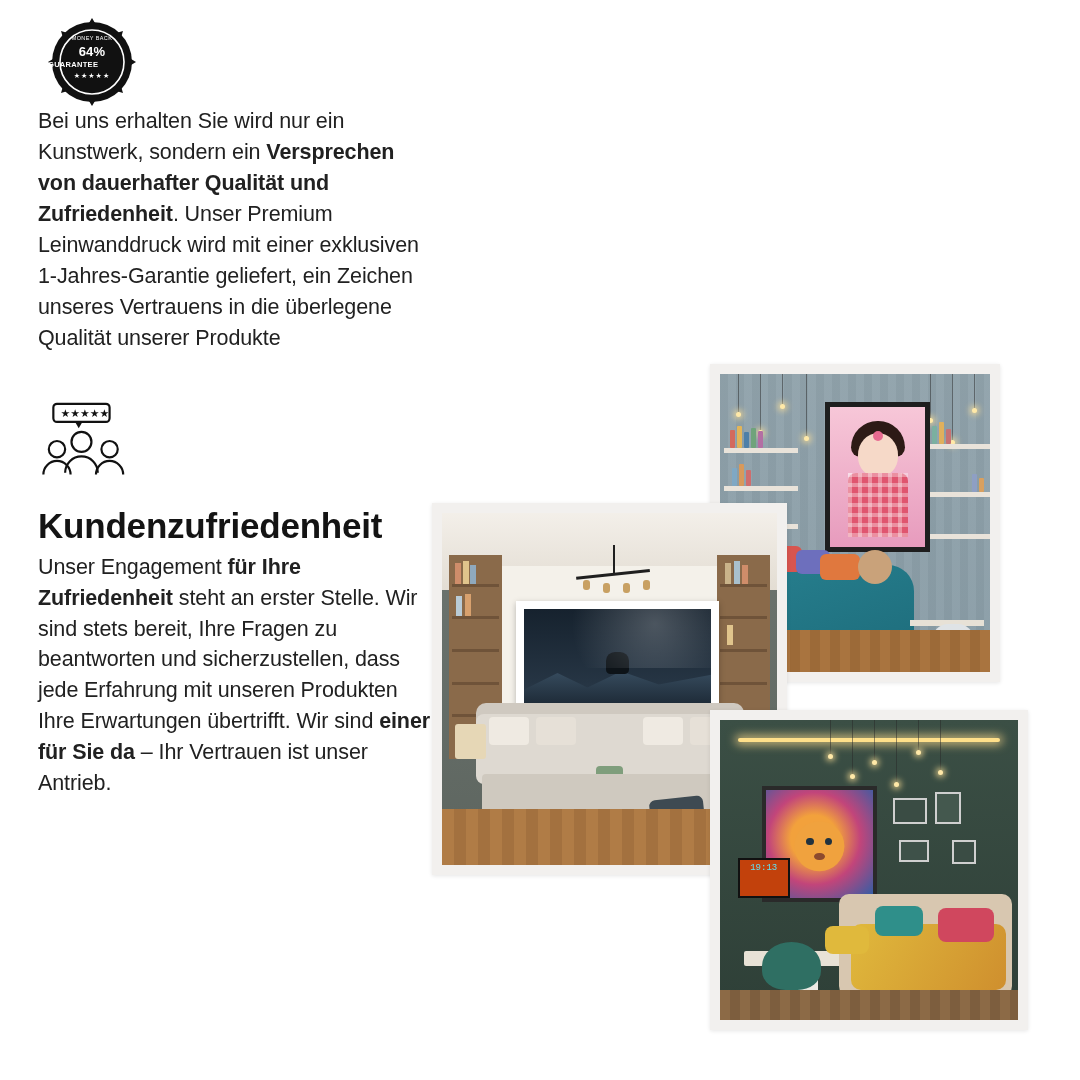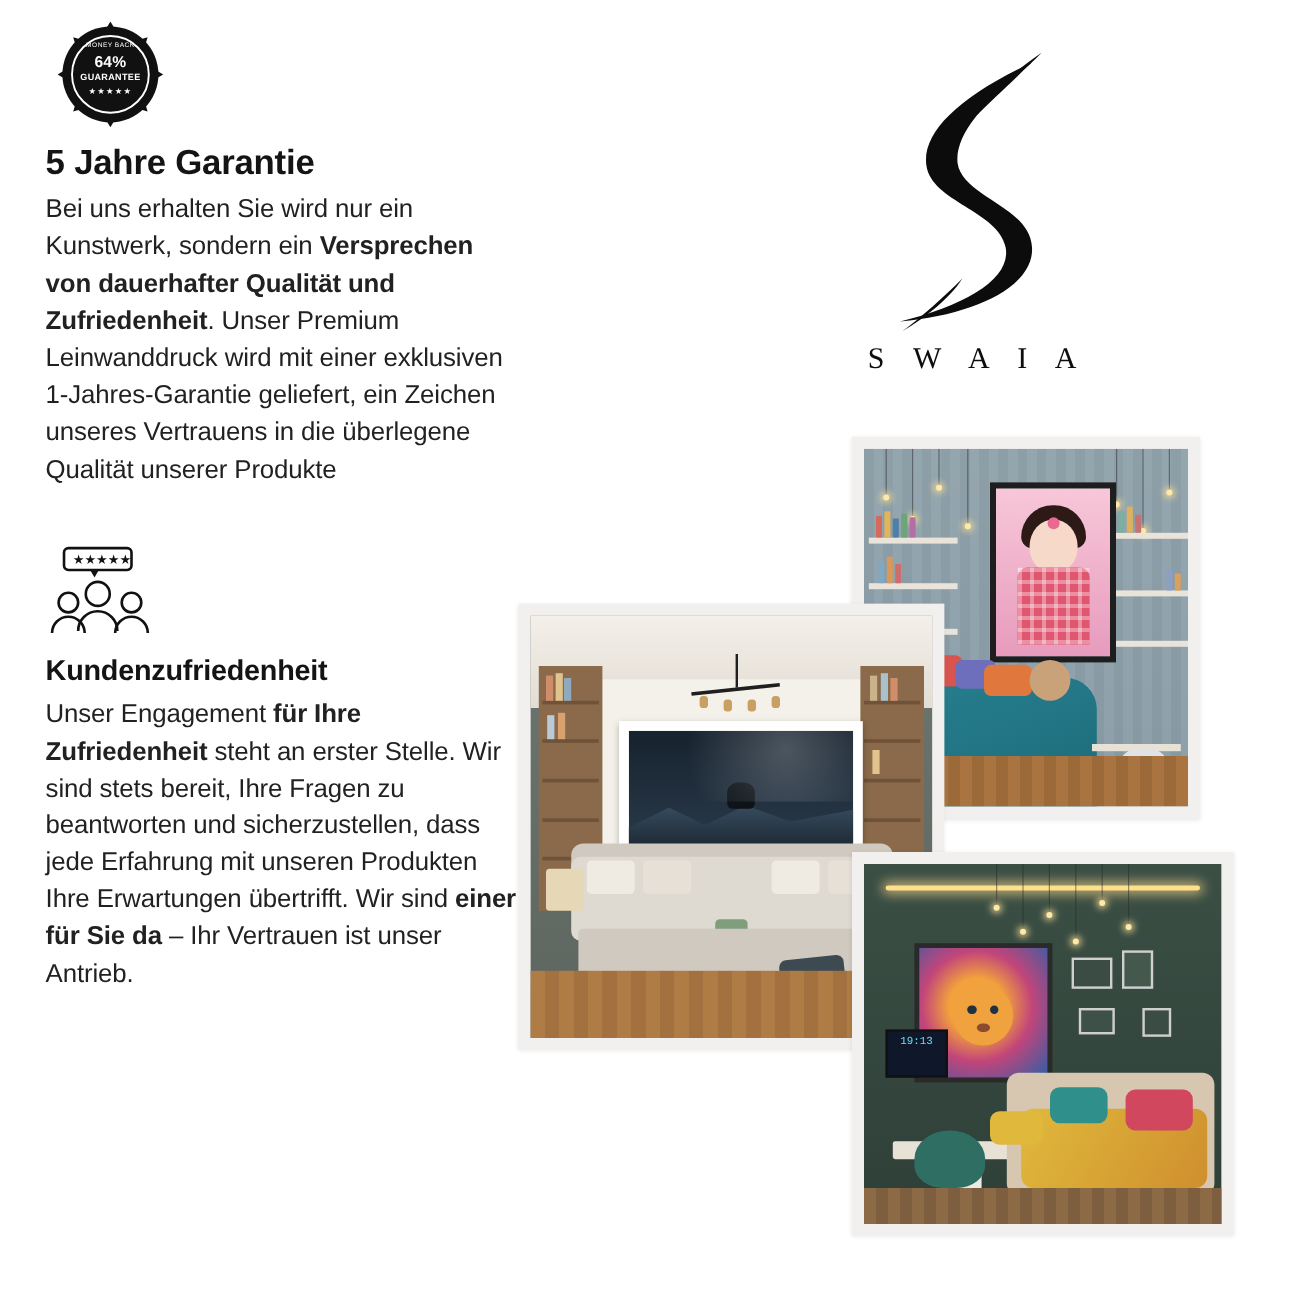--- a/index.html
+++ b/index.html
@@ -53,7 +53,7 @@
     position: absolute;
     left: 0; right: 0;
     top: 42px;
-    text-align: center;
+    text-align: left;
     color: #fff;
     font-size: 7.5px;
     font-weight: bold;

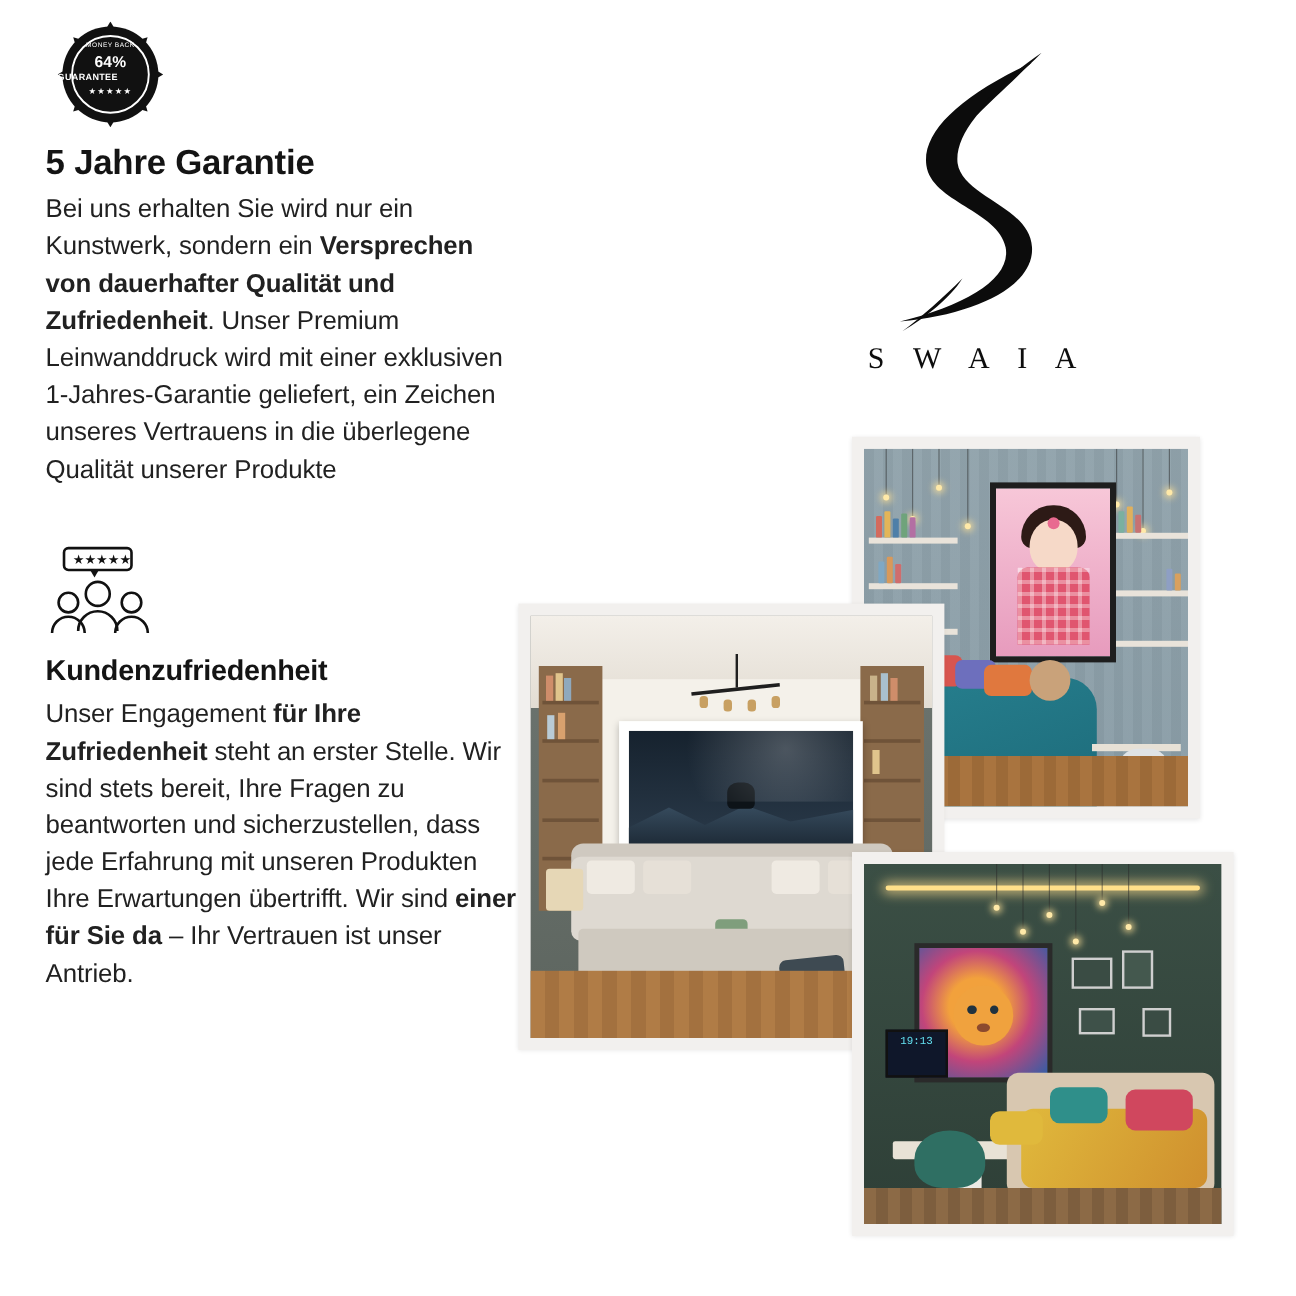--- a/index.html
+++ b/index.html
@@ -260,7 +260,6 @@
       <div class="stars">★★★★★</div>
     </div>
 
-    <h2 class="section-title">5 Jahre Garantie</h2>
     <p class="body-text">
       <span>Bei uns erhalten Sie wird nur ein Kunstwerk, sondern ein </span><b>Versprechen von dauerhafter Qualität und Zufriedenheit</b><span>. Unser Premium Leinwanddruck wird mit einer exklusiven 1-Jahres-Garantie geliefert, ein Zeichen unseres Vertrauens in die überlegene Qualität unserer Produkte</span>
     </p>

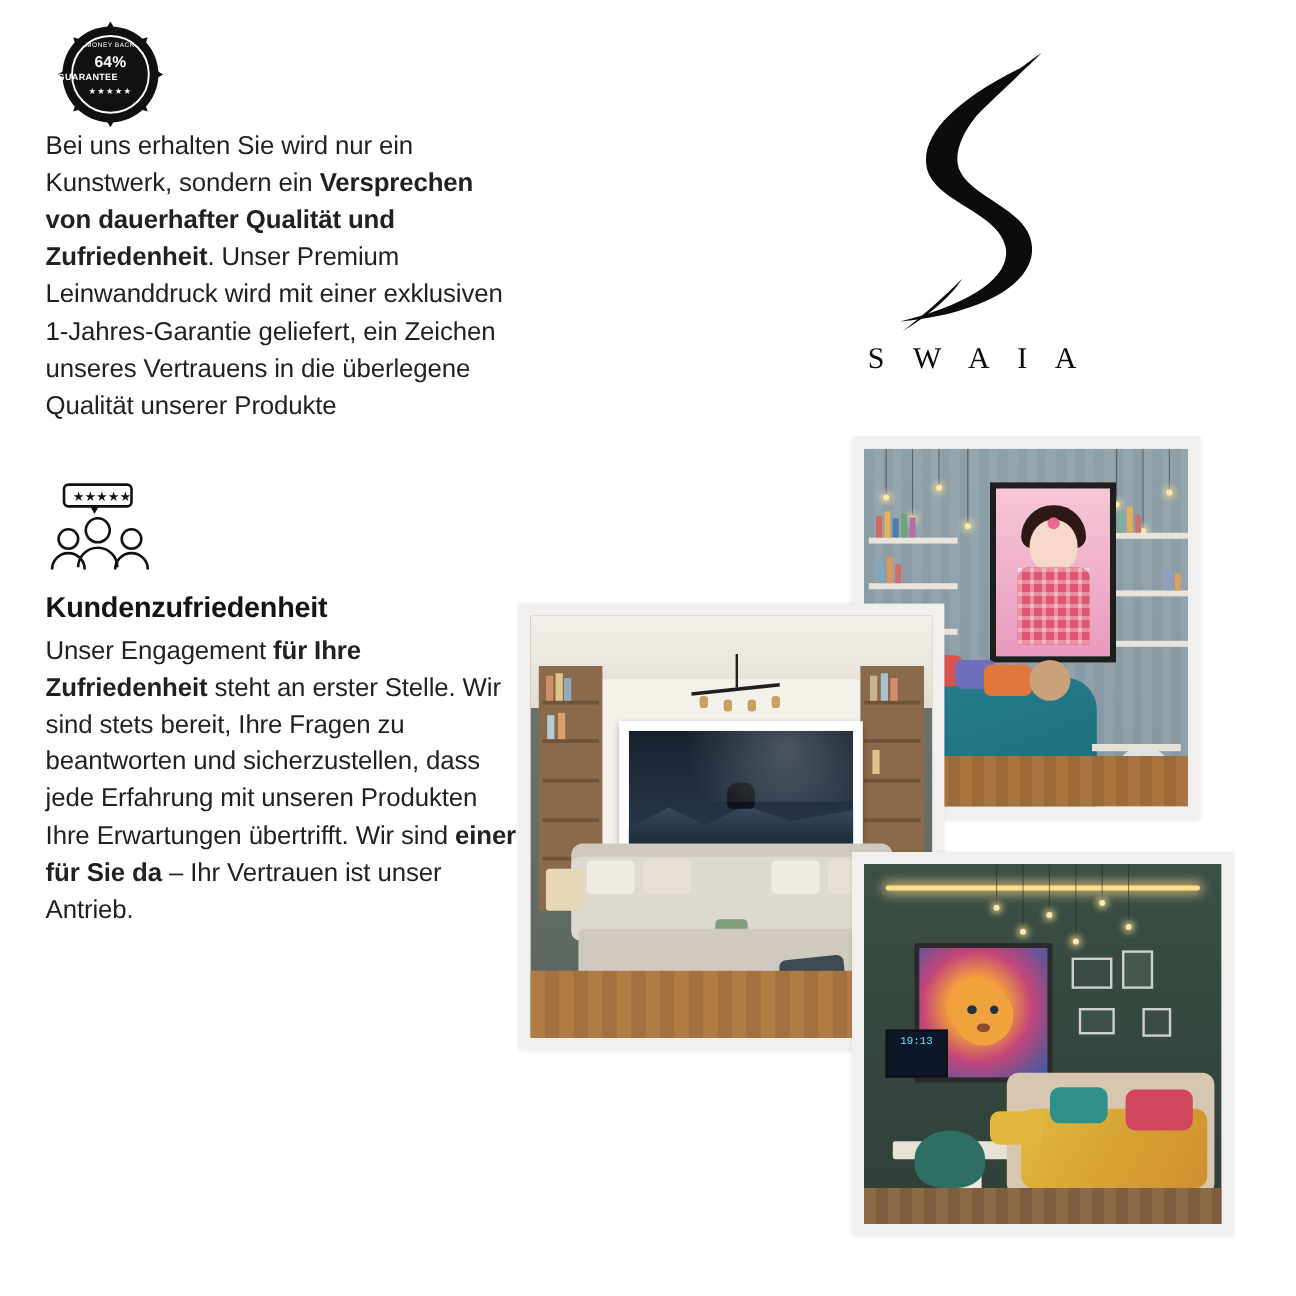--- a/index.html
+++ b/index.html
@@ -287,15 +287,6 @@
     </div>
   </div>
 
-  <div class="logo-wrap">
-    <svg class="logo-mark" width="200" height="240" viewBox="0 0 200 240">
-      <path d="M150 12 C90 40 58 70 62 98 C66 128 122 136 128 166 C133 192 96 214 40 228
-               C104 222 152 198 150 166 C148 132 92 124 88 96 C85 70 116 40 150 12 Z" fill="#0c0c0c"></path>
-      <path d="M158 4 C132 22 112 40 104 56 C118 42 140 22 158 4 Z" fill="#0c0c0c"></path>
-      <path d="M42 236 C62 224 82 208 92 192 C76 208 58 224 42 236 Z" fill="#0c0c0c"></path>
-    </svg>
-    <div class="logo-text">S W A I A</div>
-  </div>
 
   <div class="photo" id="photo-anime">
     <div class="inner">

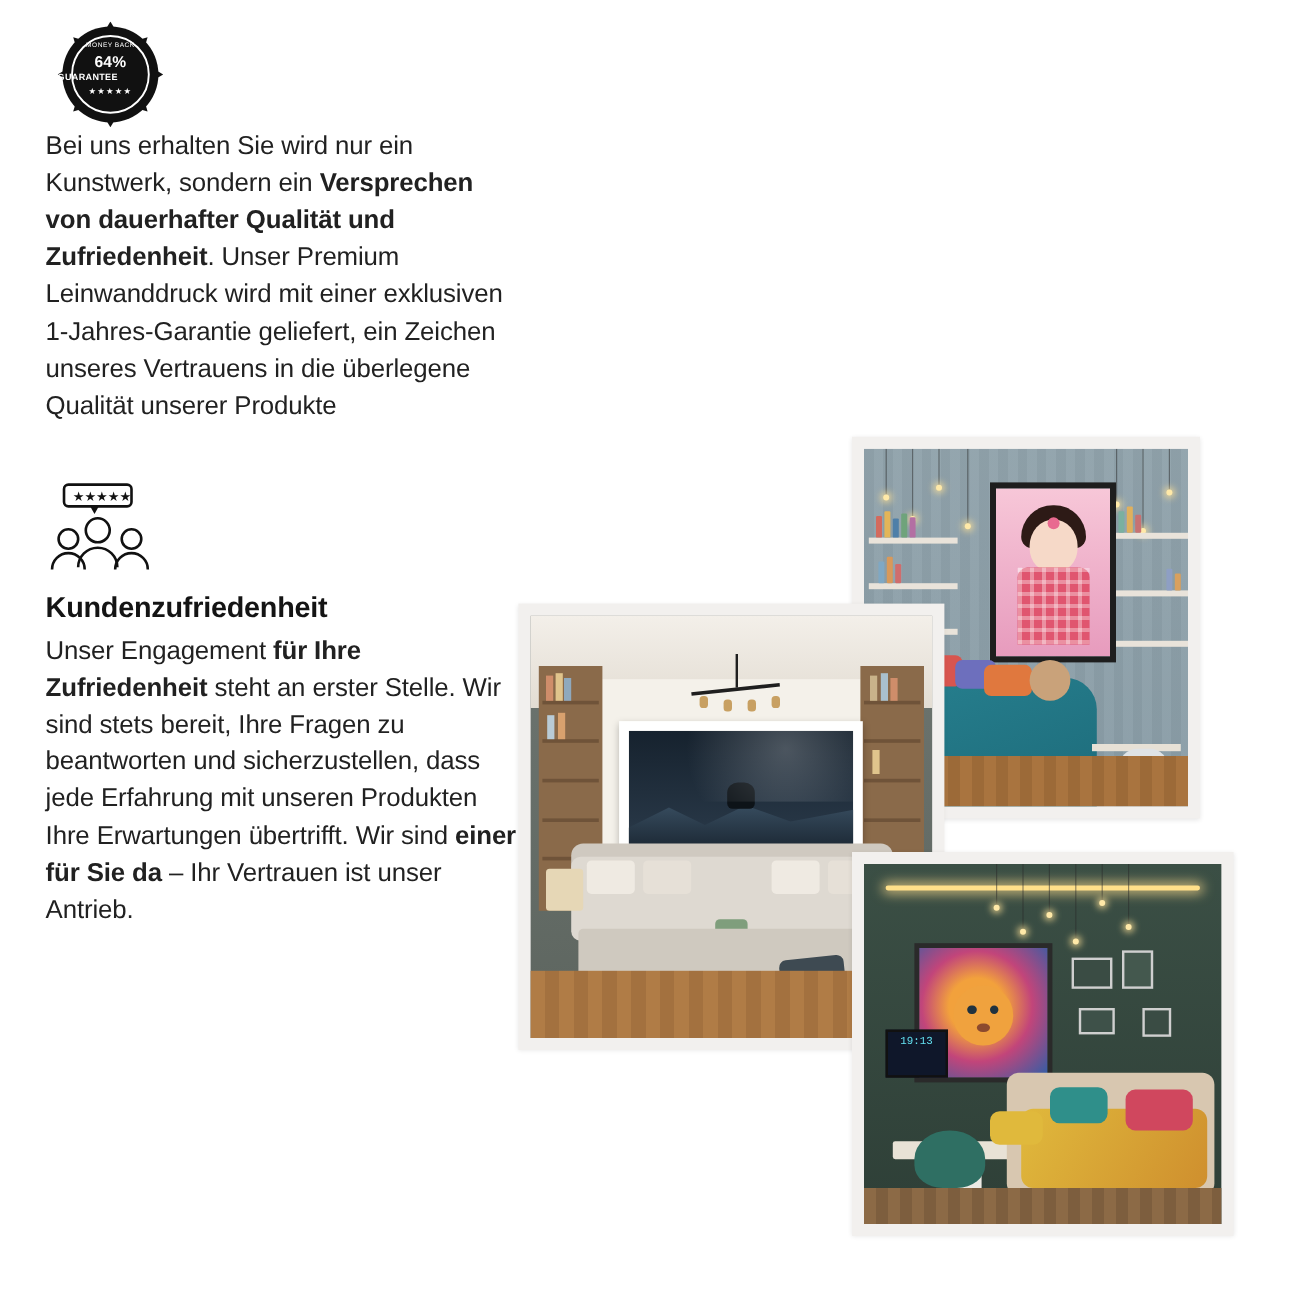--- a/index.html
+++ b/index.html
@@ -94,8 +94,8 @@
     color: #141414;
   }
   .section-title.second {
-    font-size: 24px;
-    margin-top: 8px;
+    font-size: 35px;
+    margin-top: 22px;
   }
   p.body-text {
     font-size: 21.5px;

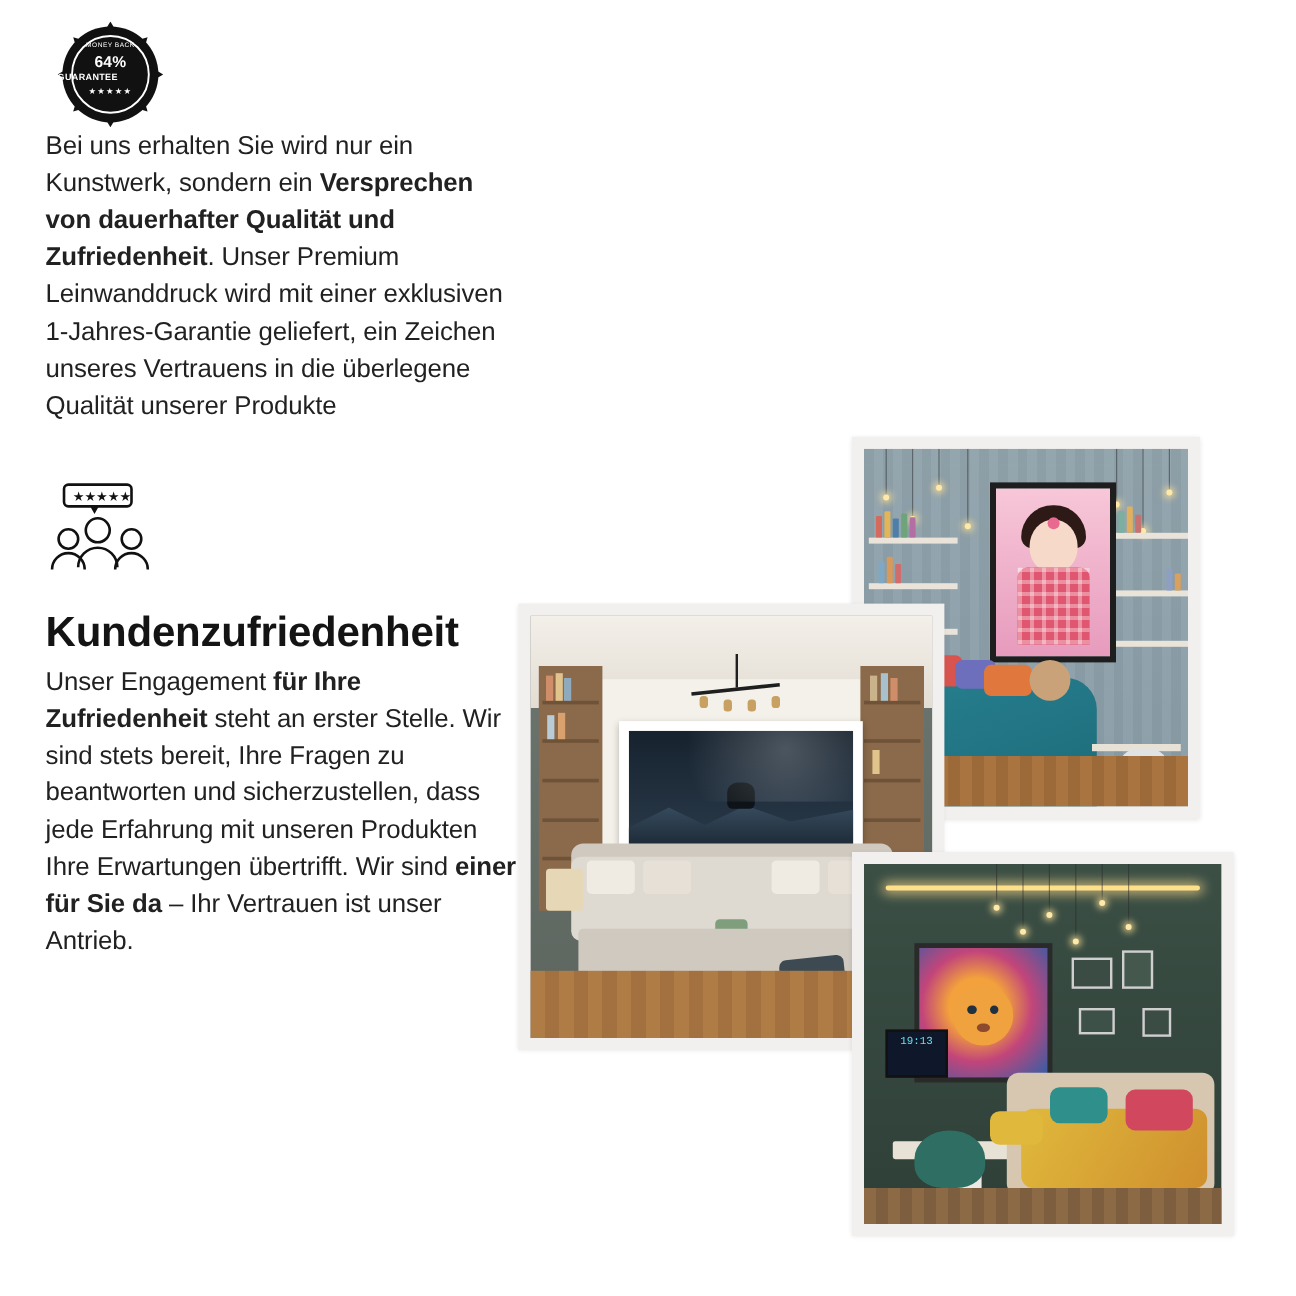--- a/index.html
+++ b/index.html
@@ -222,7 +222,7 @@
   .li-floor { position:absolute; left:0; bottom:0; width:100%; height:10%;
     background:repeating-linear-gradient(90deg,#8c6a46 0 10px,#7d5e3e 10px 20px); }
   .li-screen { position:absolute; left:6%; top:46%; width:16%; height:12%;
-    background:#0f172a; border:2px solid #111; }
+    background:#c2410c; border:2px solid #111; }
   .li-screen span { color:#63e0f0; font-size:9px; display:block; text-align:center;
     line-height:1.9; font-family:"Liberation Mono", monospace; }
   .li-beanbag { position:absolute; left:14%; bottom:10%; width:20%; height:16%;

